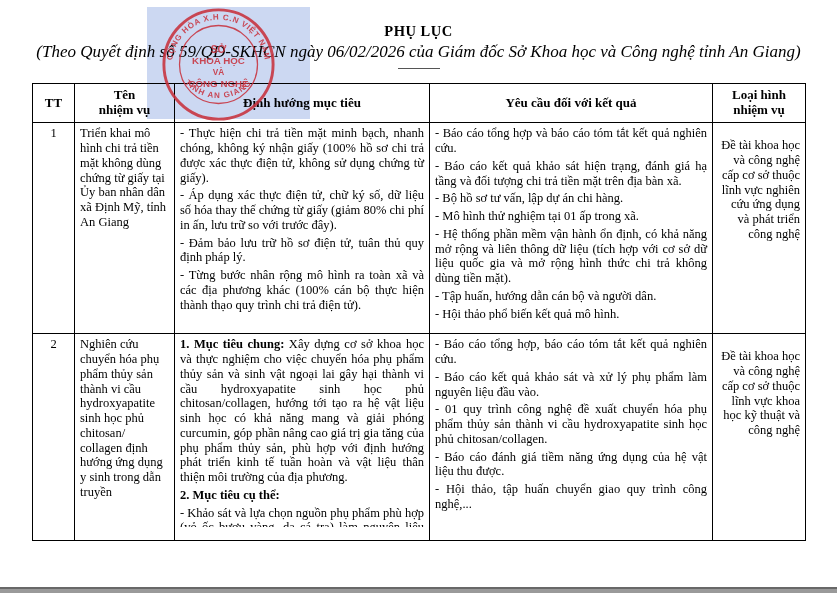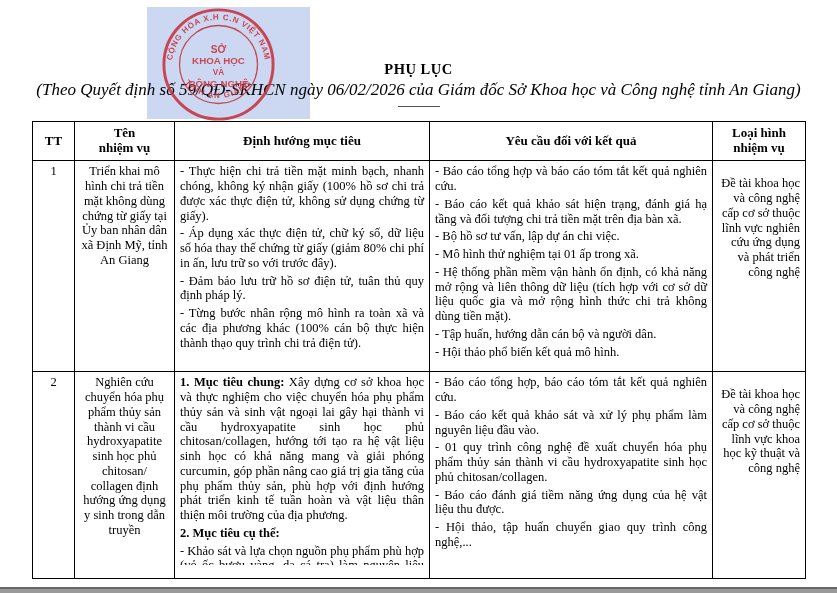--- a/index.html
+++ b/index.html
@@ -21,7 +21,7 @@
     z-index:3;opacity:.88;
   }
 
-  .header{position:relative;z-index:2;padding-top:60px;text-align:center;line-height:1.25;font-family:Liberation Serif, serif;}
+  .header{position:relative;z-index:2;padding-top:22px;text-align:center;line-height:1.25;font-family:Liberation Serif, serif;}
   .doc-title{font-size:14.5px;font-weight:bold;letter-spacing:.5px;}
   .doc-subtitle{font-size:13.5px;font-weight:bold;margin-top:2px;}
   .doc-note{font-size:17px;font-style:italic;margin-top:1px;}

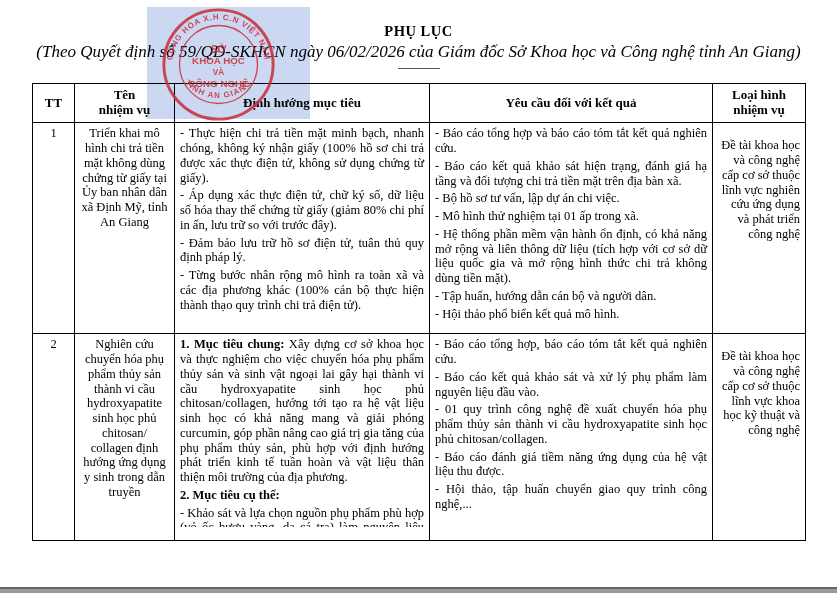--- a/index.html
+++ b/index.html
@@ -43,7 +43,7 @@
   tr.r1 .clip{height:192px;}
   tr.r2 .clip{height:188px;}
   .cell-tt{text-align:center;}
-  .cell-ten{text-align:center;font-family:Liberation Serif, serif;}
+  .cell-ten{font-family:Liberation Serif, serif;}
   .cell-body{text-align:justify;font-family:Liberation Serif, serif;}
   .cell-loai{text-align:right;margin-top:12px;}
   .clip p{margin:0 0 3px 0;}

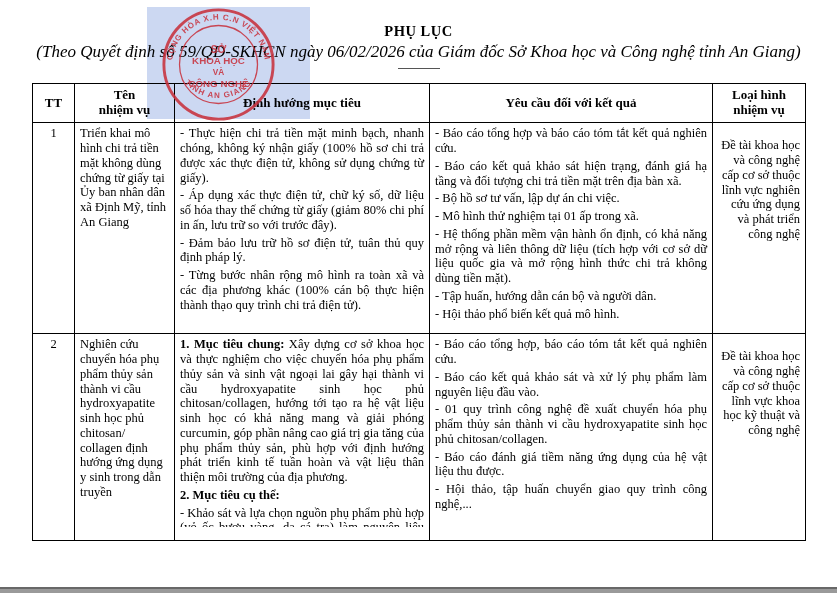--- a/index.html
+++ b/index.html
@@ -127,7 +127,7 @@
             <div class="clip cell-body">
               <p>- Báo cáo tổng hợp và báo cáo tóm tắt kết quả nghiên cứu.</p>
               <p>- Báo cáo kết quả khảo sát hiện trạng, đánh giá hạ tầng và đối tượng chi trả tiền mặt trên địa bàn xã.</p>
-              <p>- Bộ hồ sơ tư vấn, lập dự án chi việc.</p>
+              <p>- Bộ hồ sơ tư vấn, lập dự án chi hàng.</p>
               <p>- Mô hình thử nghiệm tại 01 ấp trong xã.</p>
               <p>- Hệ thống phần mềm vận hành ổn định, có khả năng mở rộng và liên thông dữ liệu (tích hợp với cơ sở dữ liệu quốc gia và mở rộng hình thức chi trả không dùng tiền mặt).</p>
               <p>- Tập huấn, hướng dẫn cán bộ và người dân.</p>

